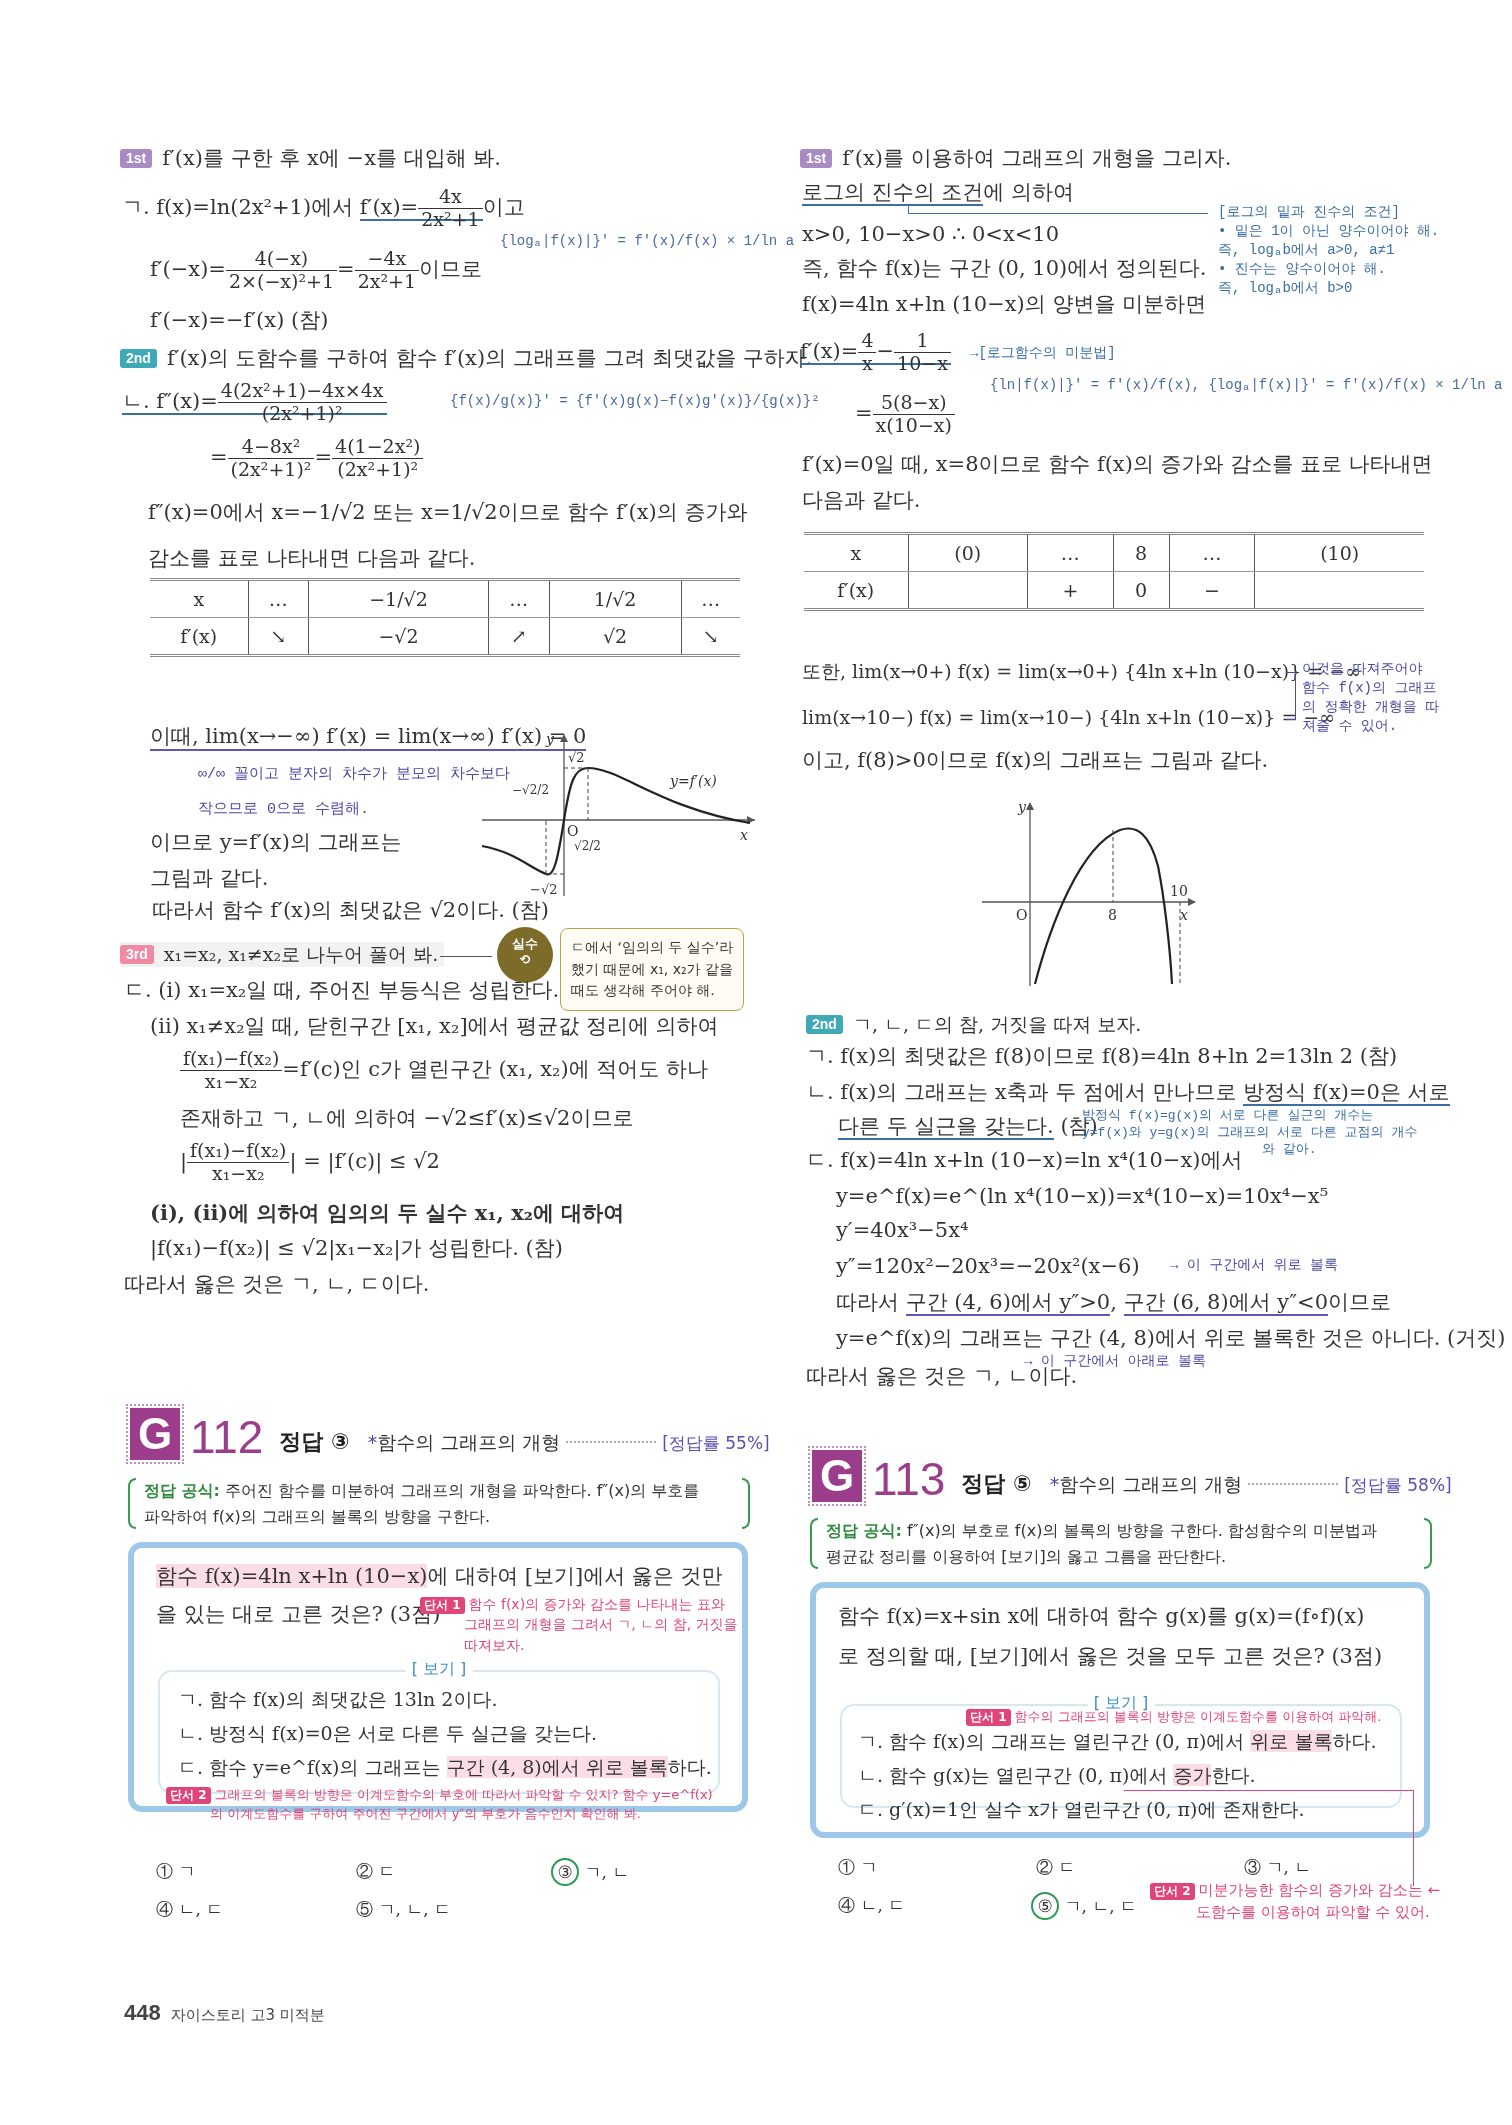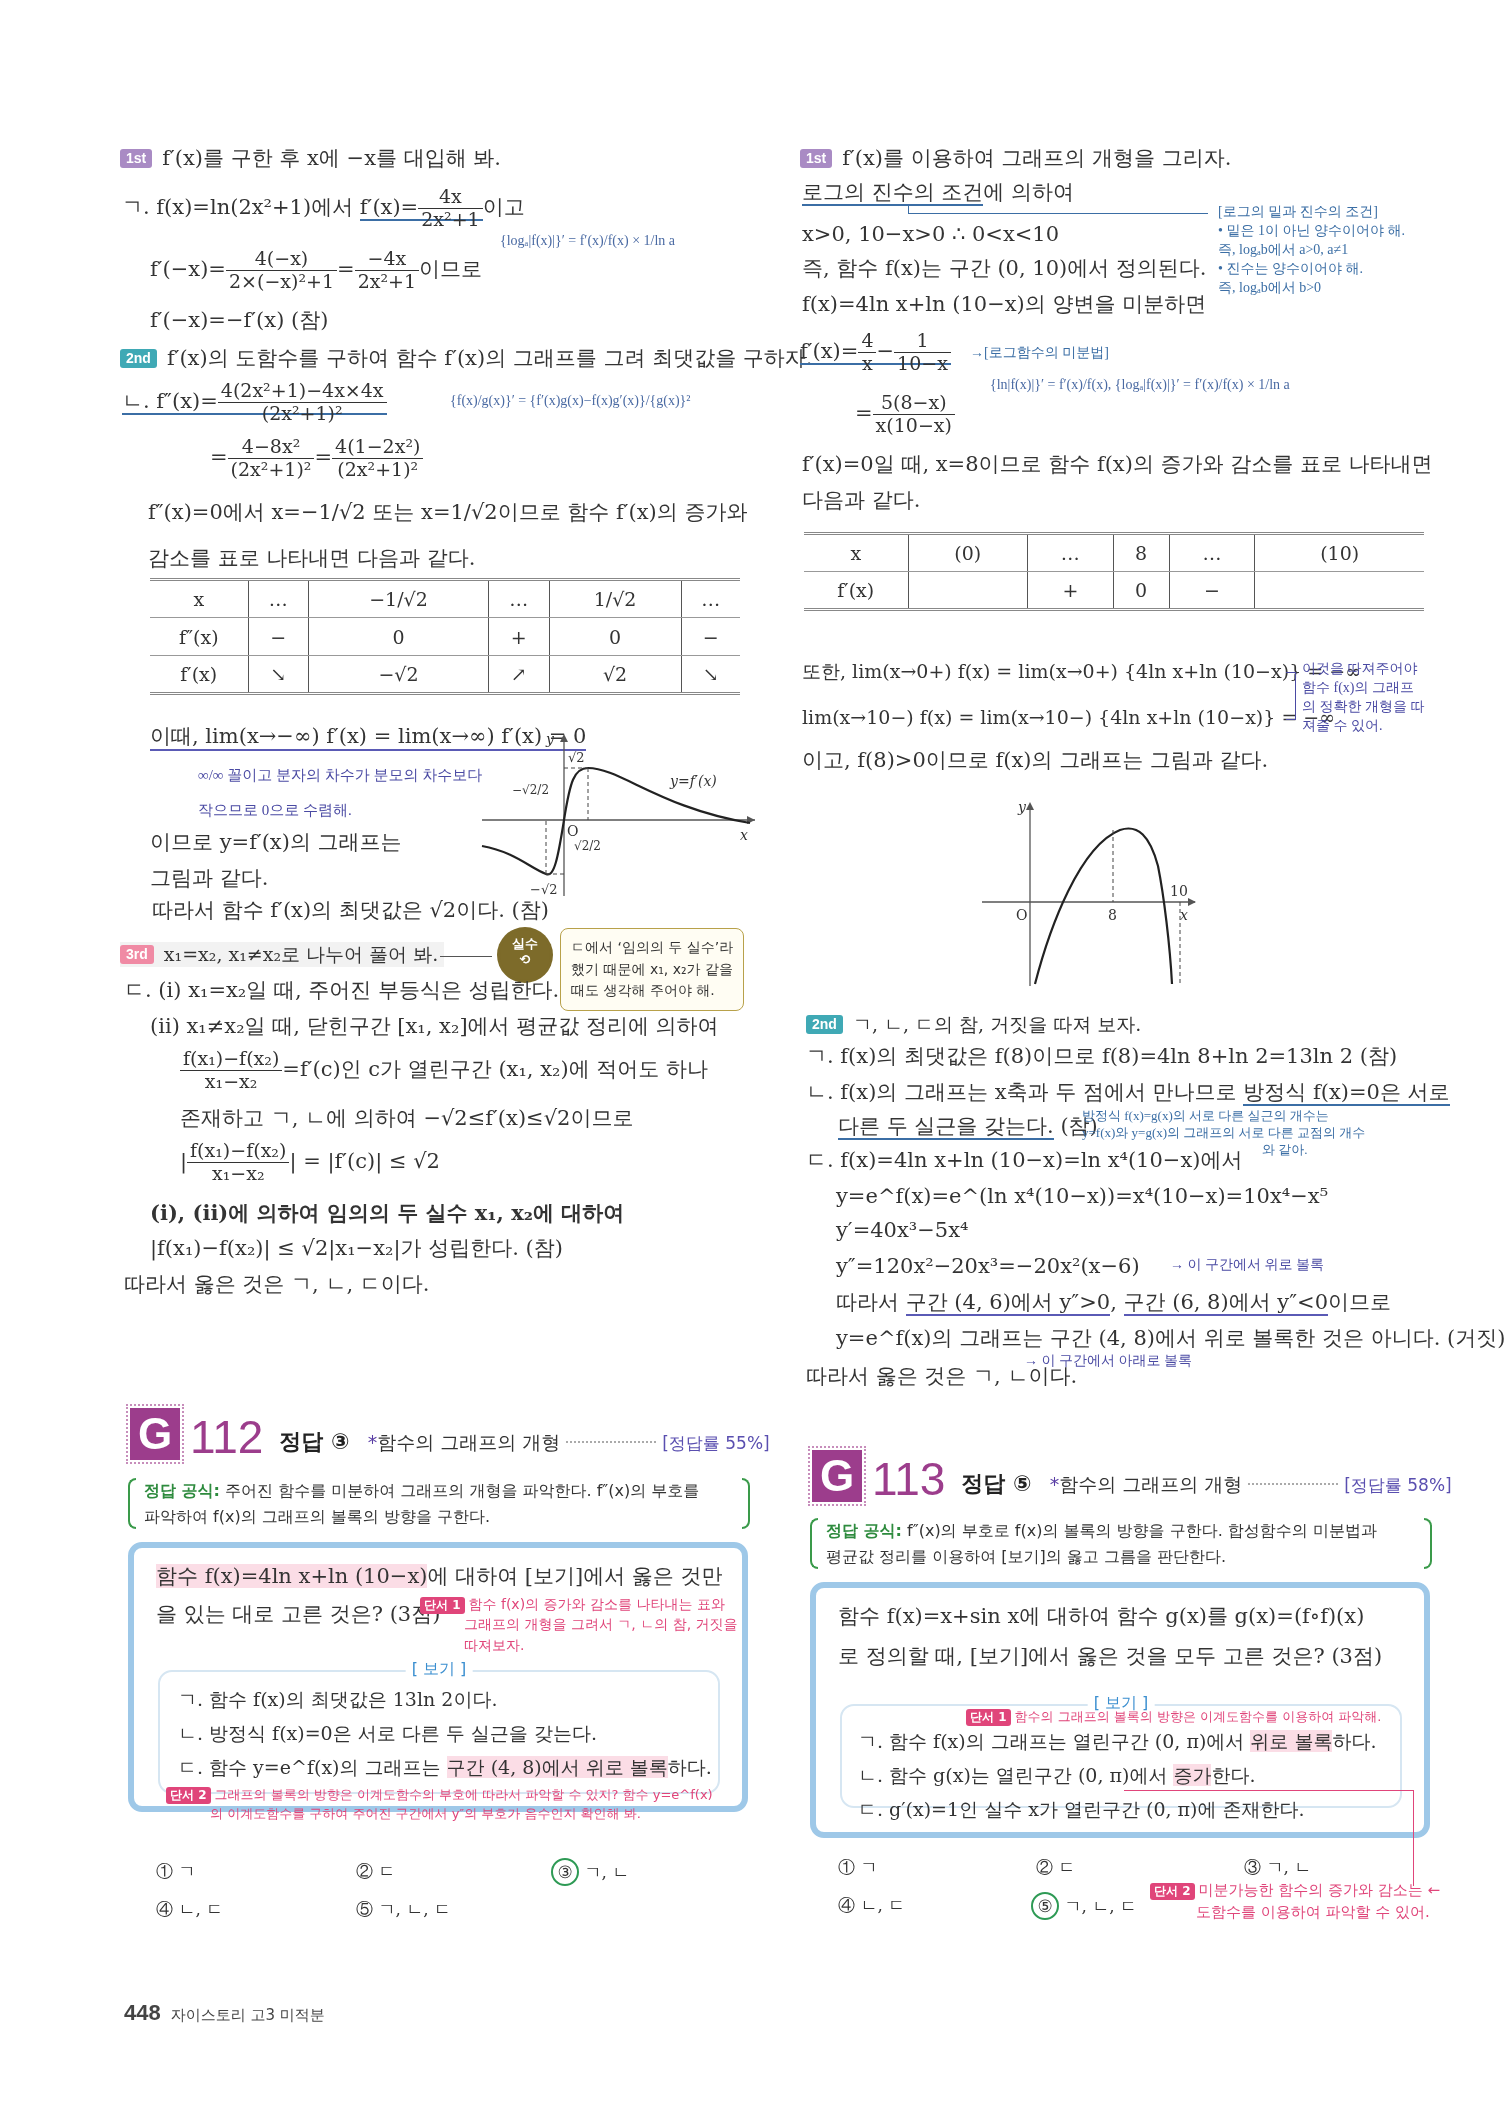--- a/index.html
+++ b/index.html
@@ -11,7 +11,7 @@
   .step.s1 { background: #a98bc4; }
   .step.s2 { background: #3fa9b5; }
   .step.s3 { background: #f08aa4; }
-  .note { font-family: Liberation Serif, serif; color: #4a4aa3; font-size: 14px; white-space: nowrap; line-height: 1.35; }
+  .note { font-family: Liberation Mono, monospace; color: #4a4aa3; font-size: 14px; white-space: nowrap; line-height: 1.35; }
   .blue-ul { border-bottom: 2px solid #3b6ea5; }
   .purple-ul { border-bottom: 2px solid #5a5ab5; }
   .frac { display: inline-block; vertical-align: middle; text-align: center; font-size: 19px; }

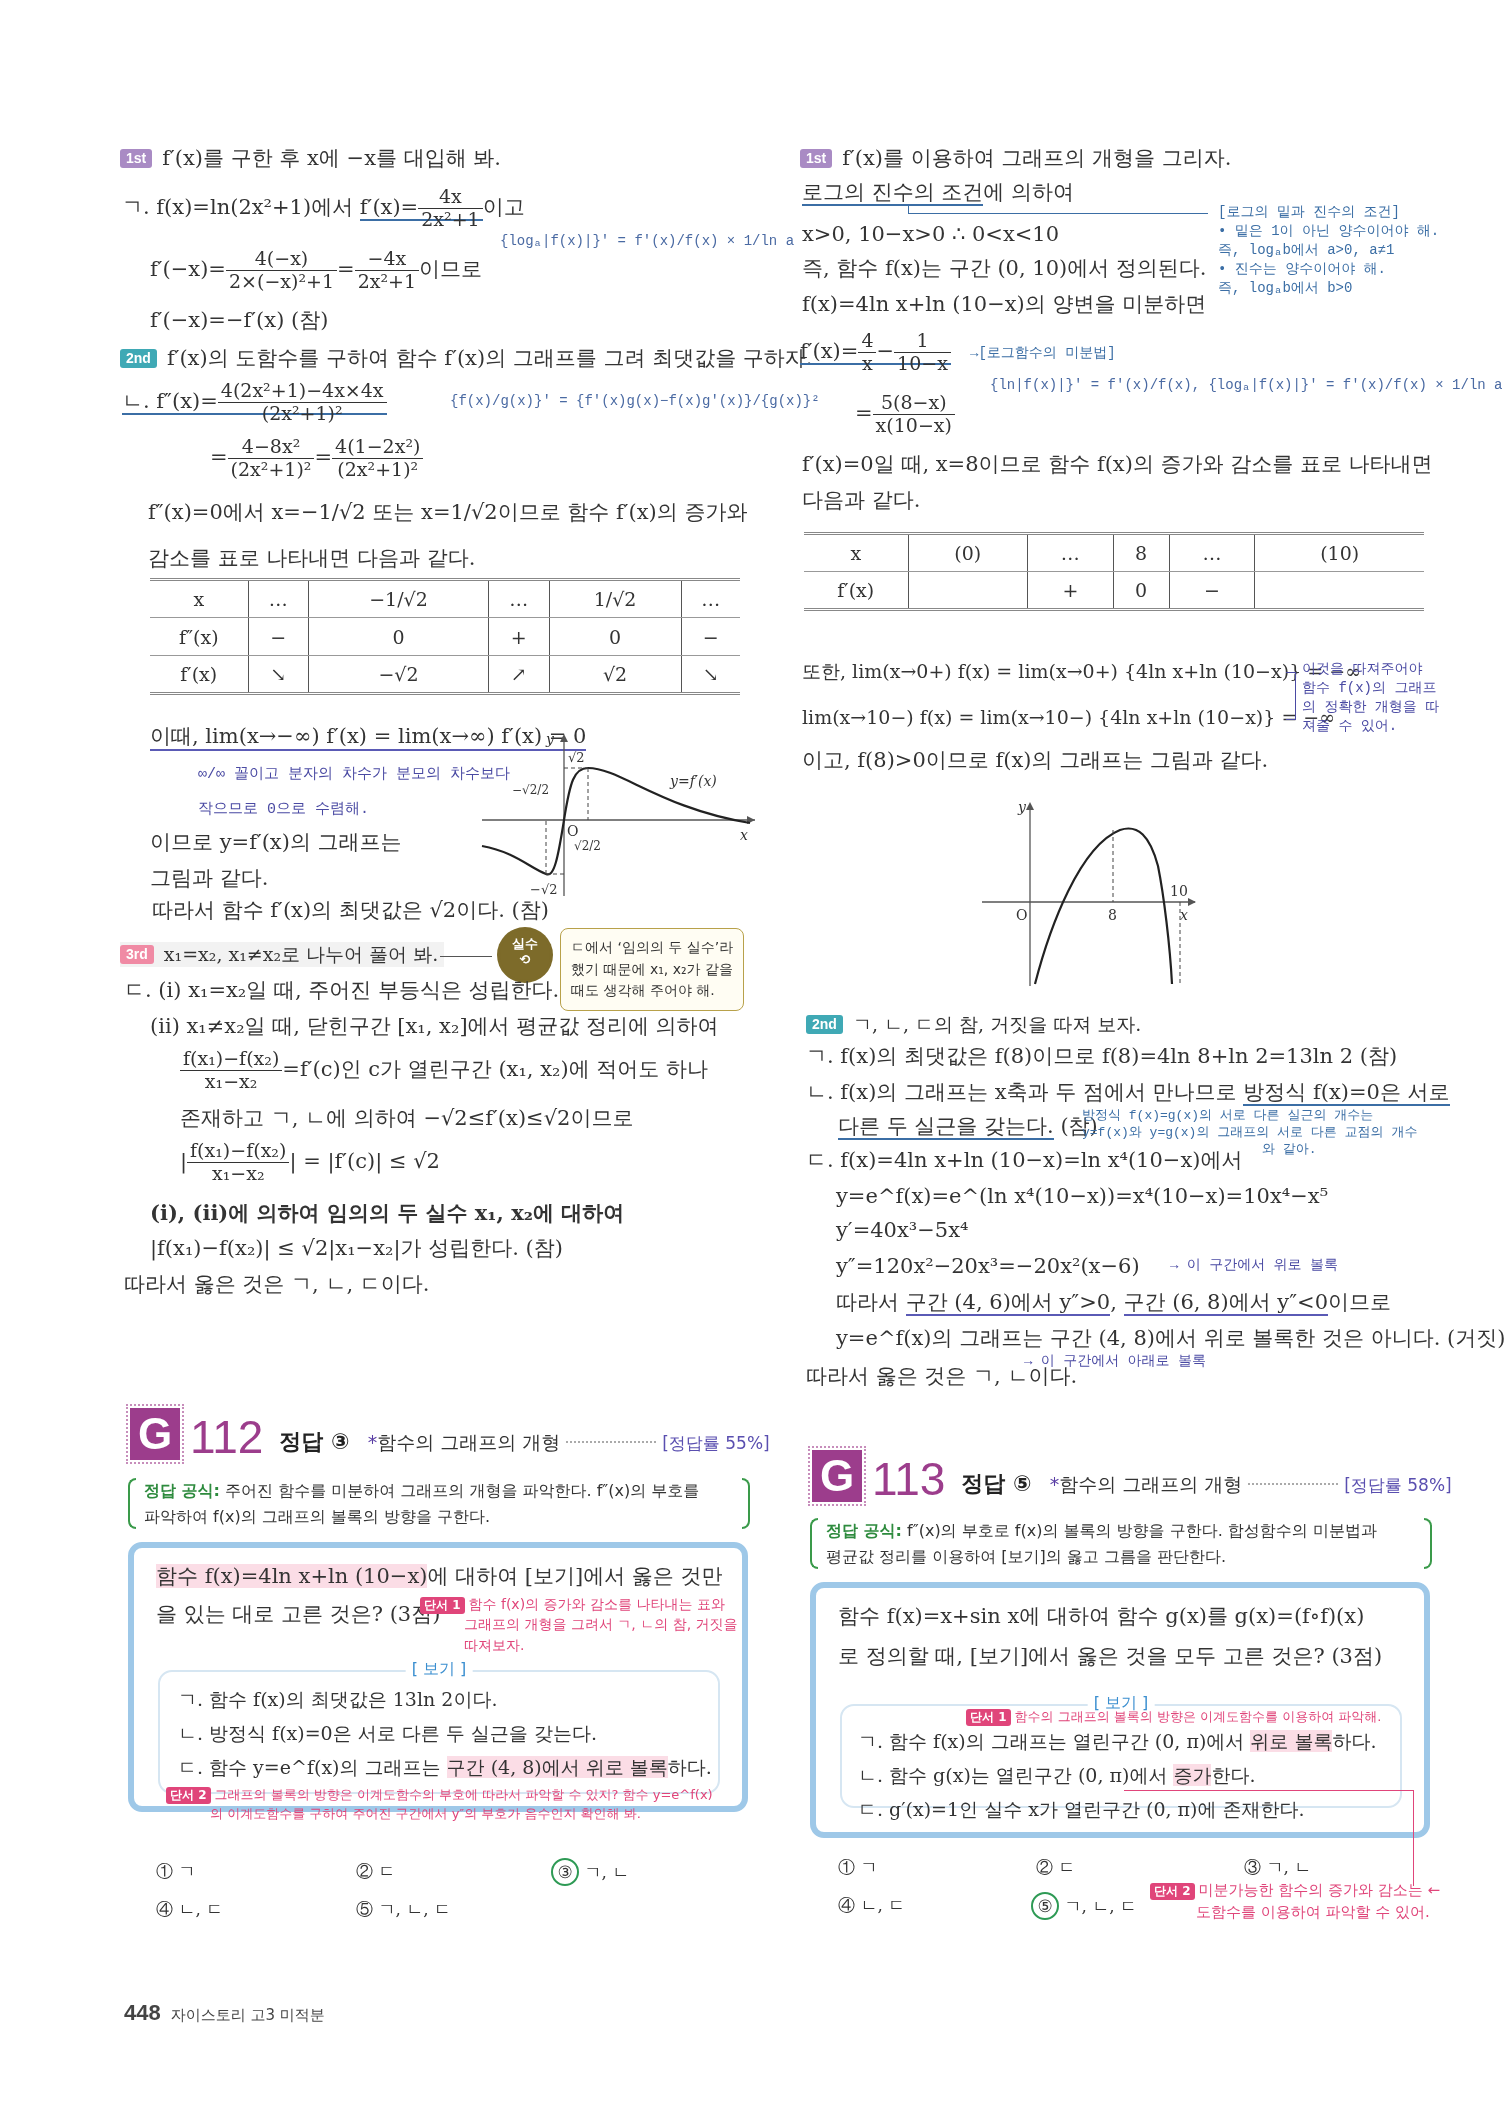--- a/index.html
+++ b/index.html
@@ -94,14 +94,6 @@
       <td>…</td>
     </tr>
     <tr>
-      <td>f″(x)</td>
-      <td>−</td>
-      <td>0</td>
-      <td>+</td>
-      <td>0</td>
-      <td>−</td>
-    </tr>
-    <tr>
       <td>f′(x)</td>
       <td>↘</td>
       <td>−√2</td>

